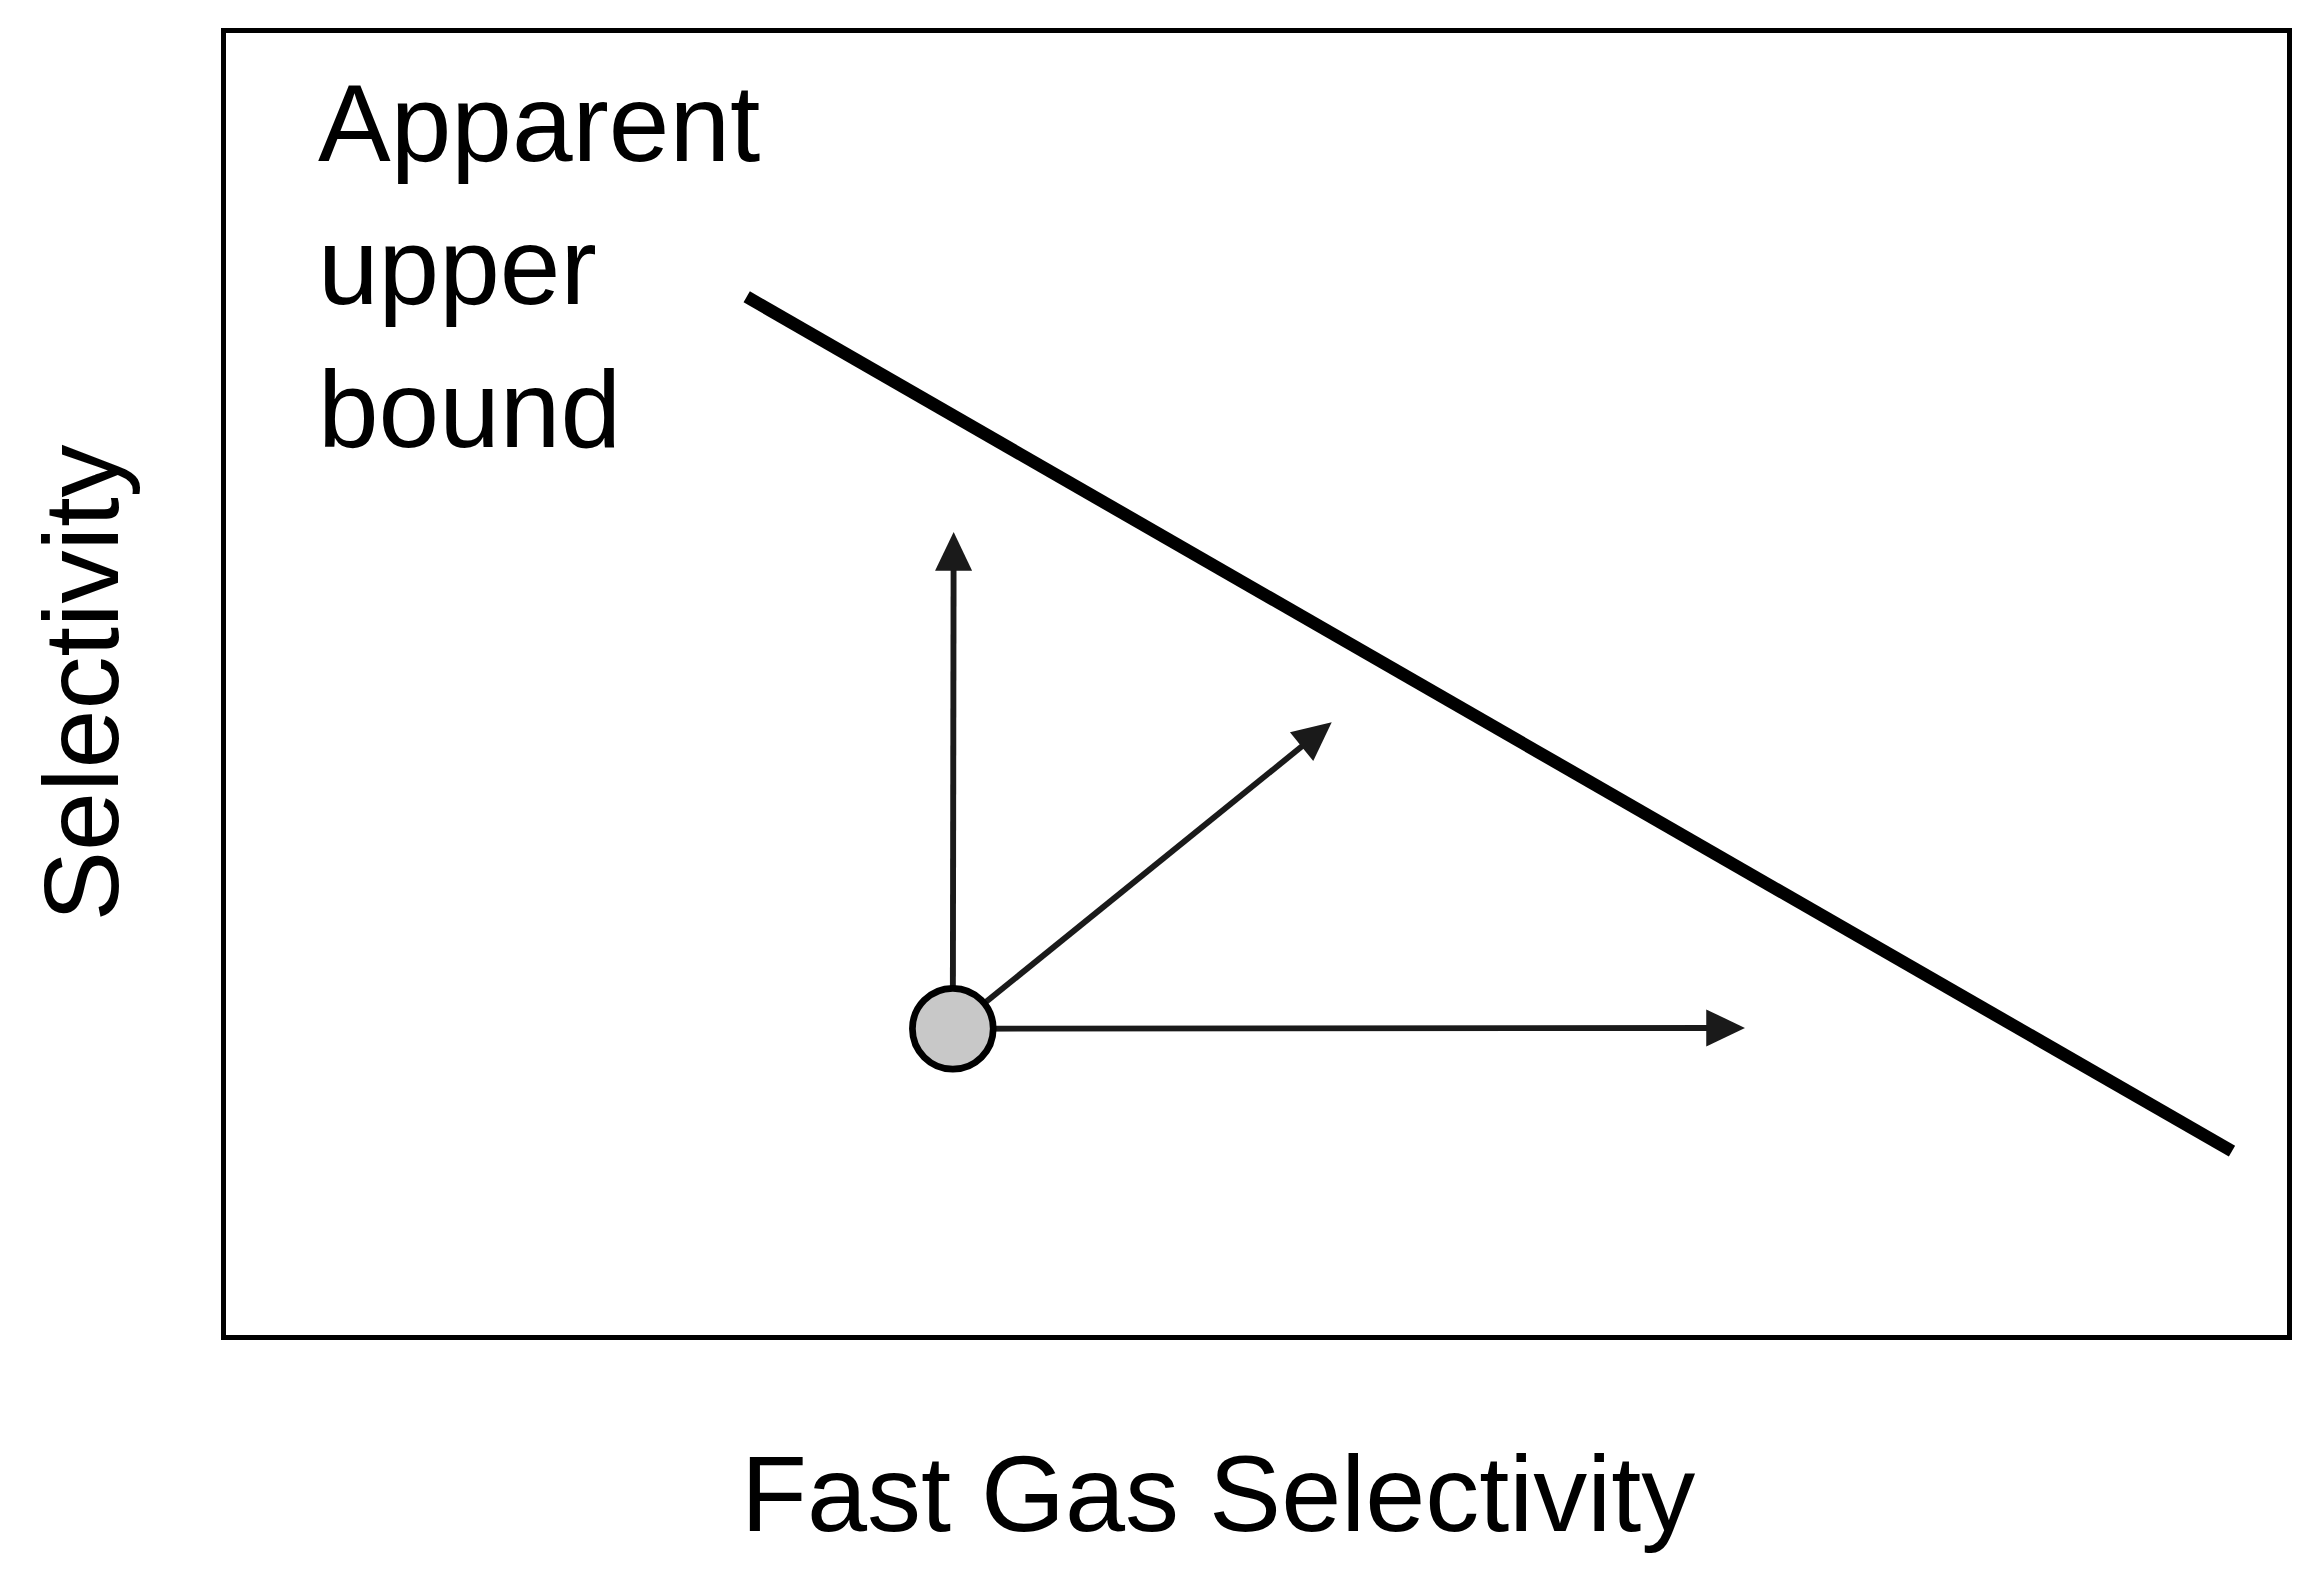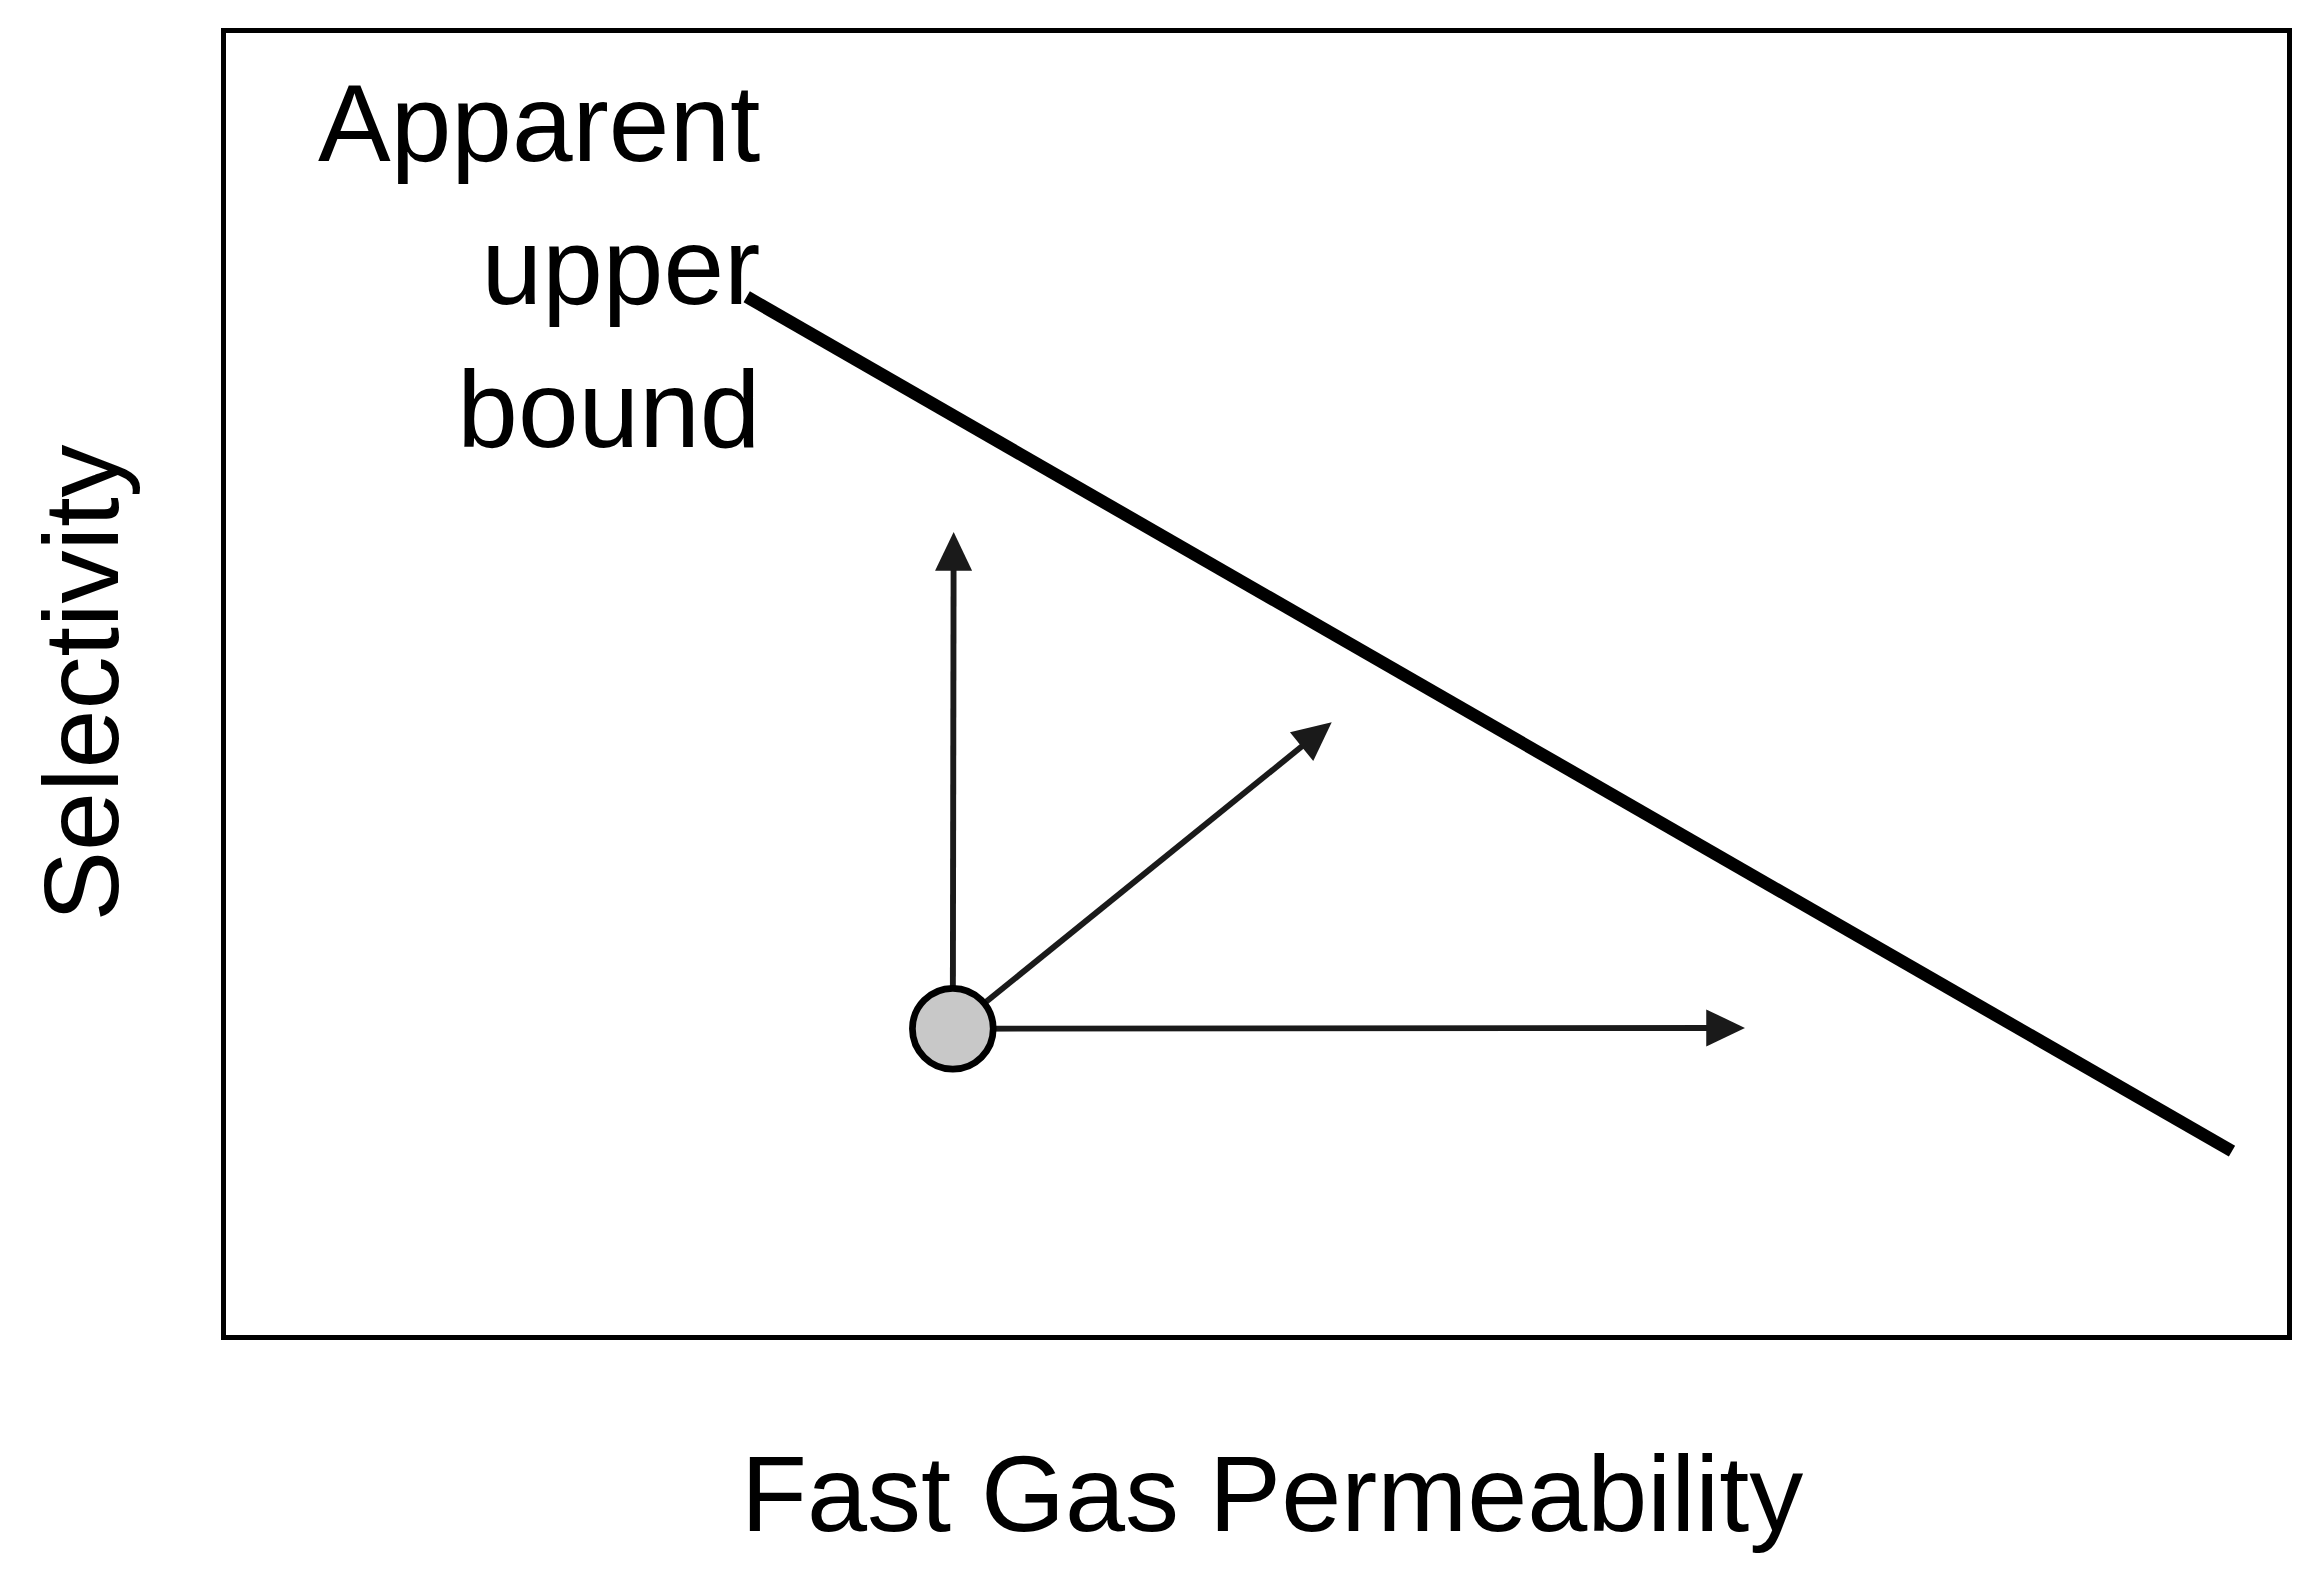--- a/index.html
+++ b/index.html
@@ -42,7 +42,6 @@
     line-height: 143px;
     white-space: pre-line;
     letter-spacing: 0px;
-    text-align: right;
   }
   .y-axis-label {
     position: absolute;

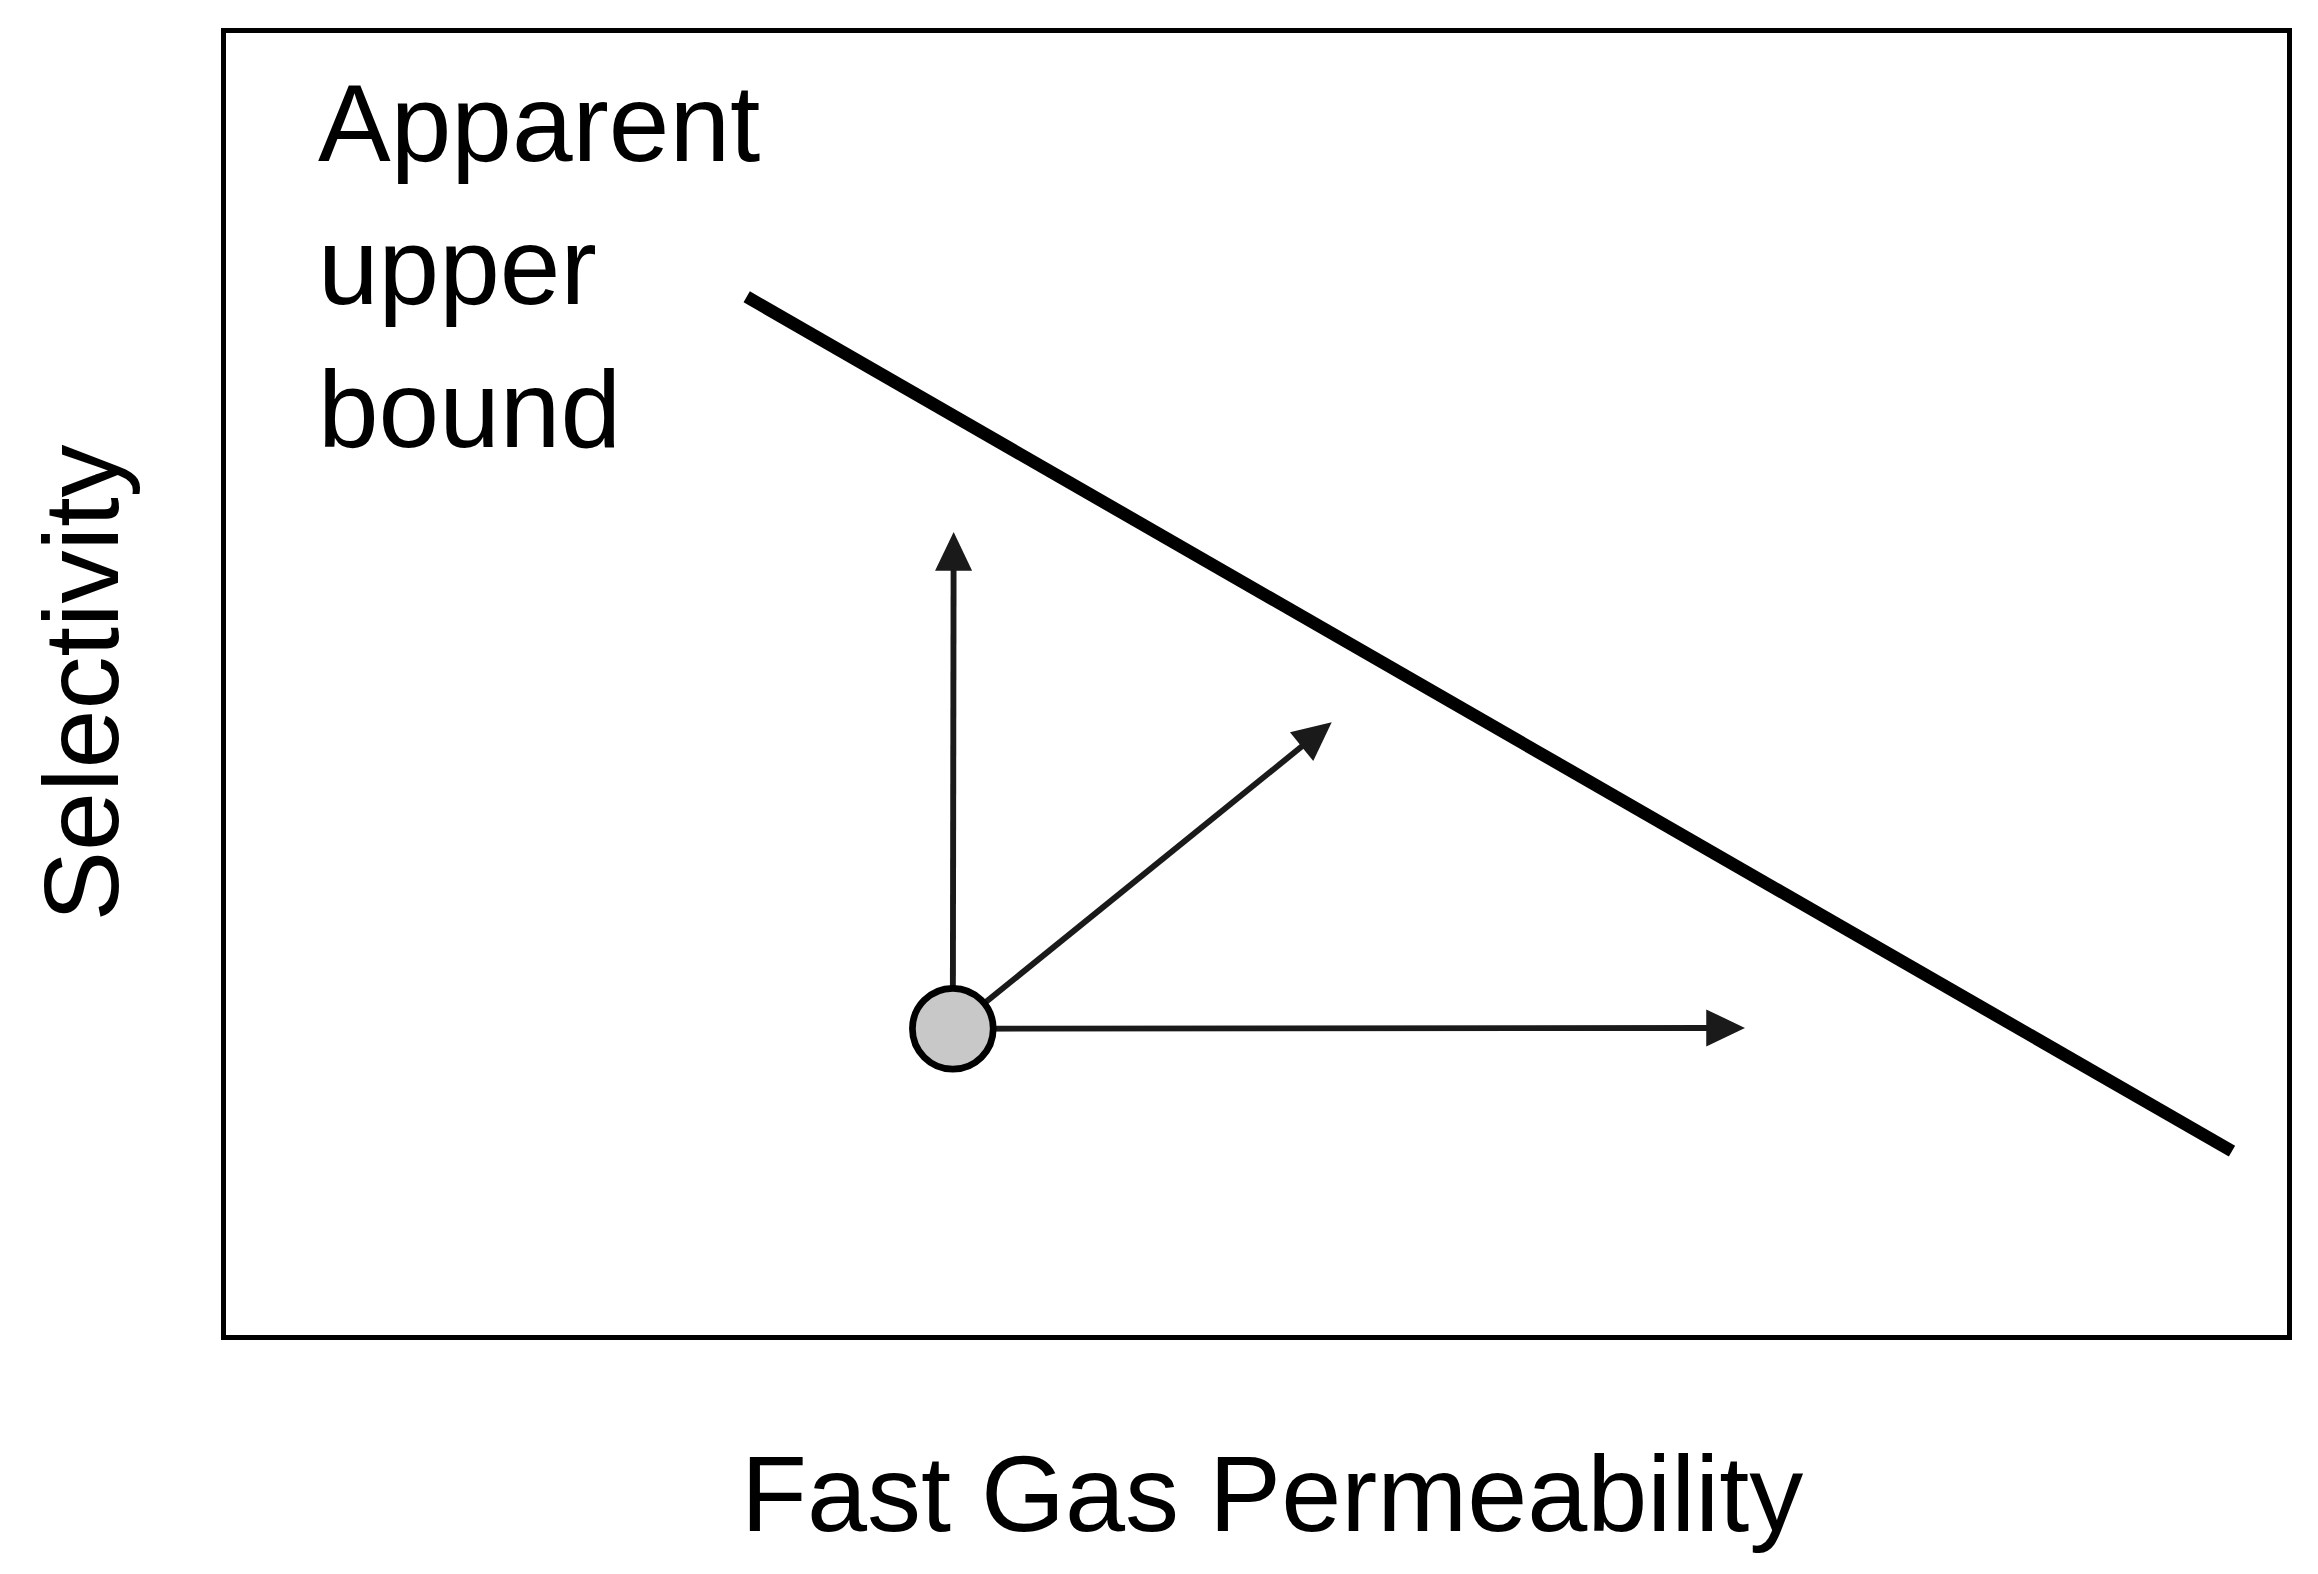--- a/index.html
+++ b/index.html
@@ -83,7 +83,7 @@
 
   <div class="y-axis-label">Selectivity</div>
 
-  <div class="x-axis-label">Fast Gas Permeability</div>
+  <div class="x-axis-label">Fast Gas Selectivity</div>
 
 </div>
 

